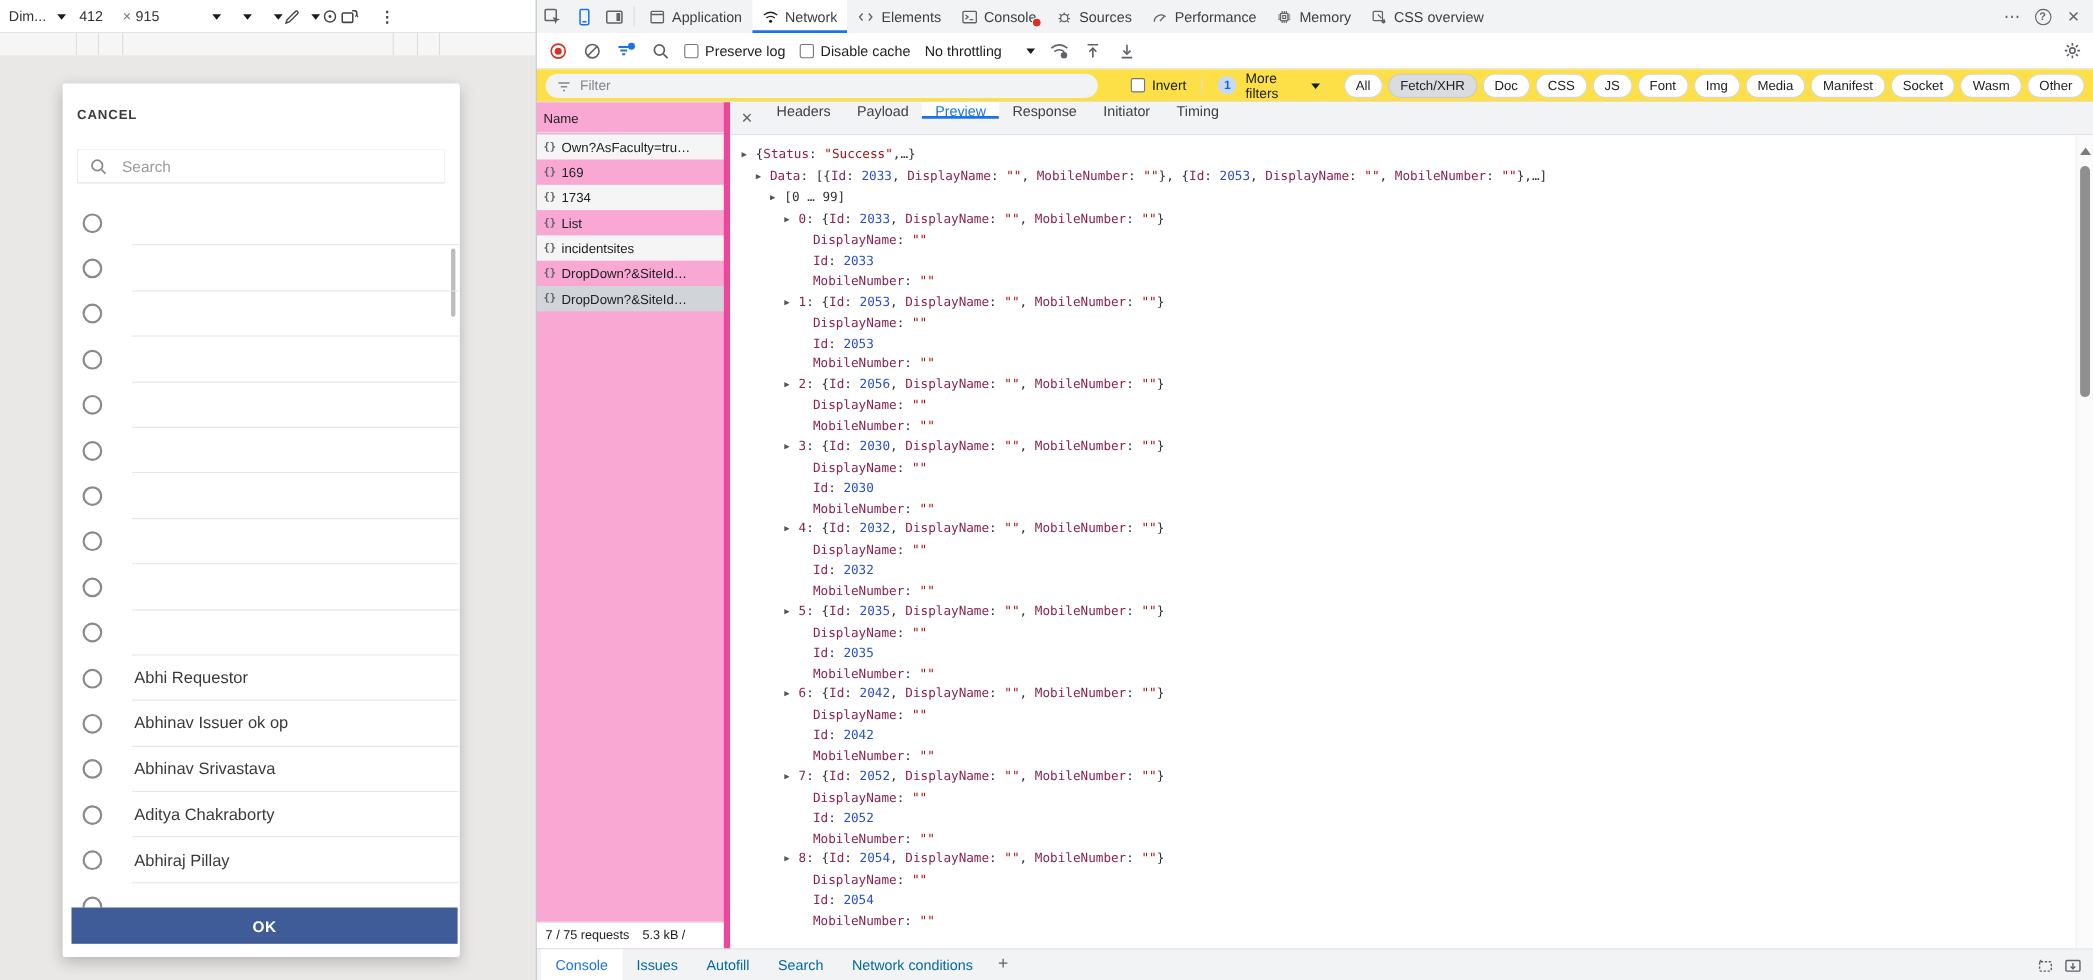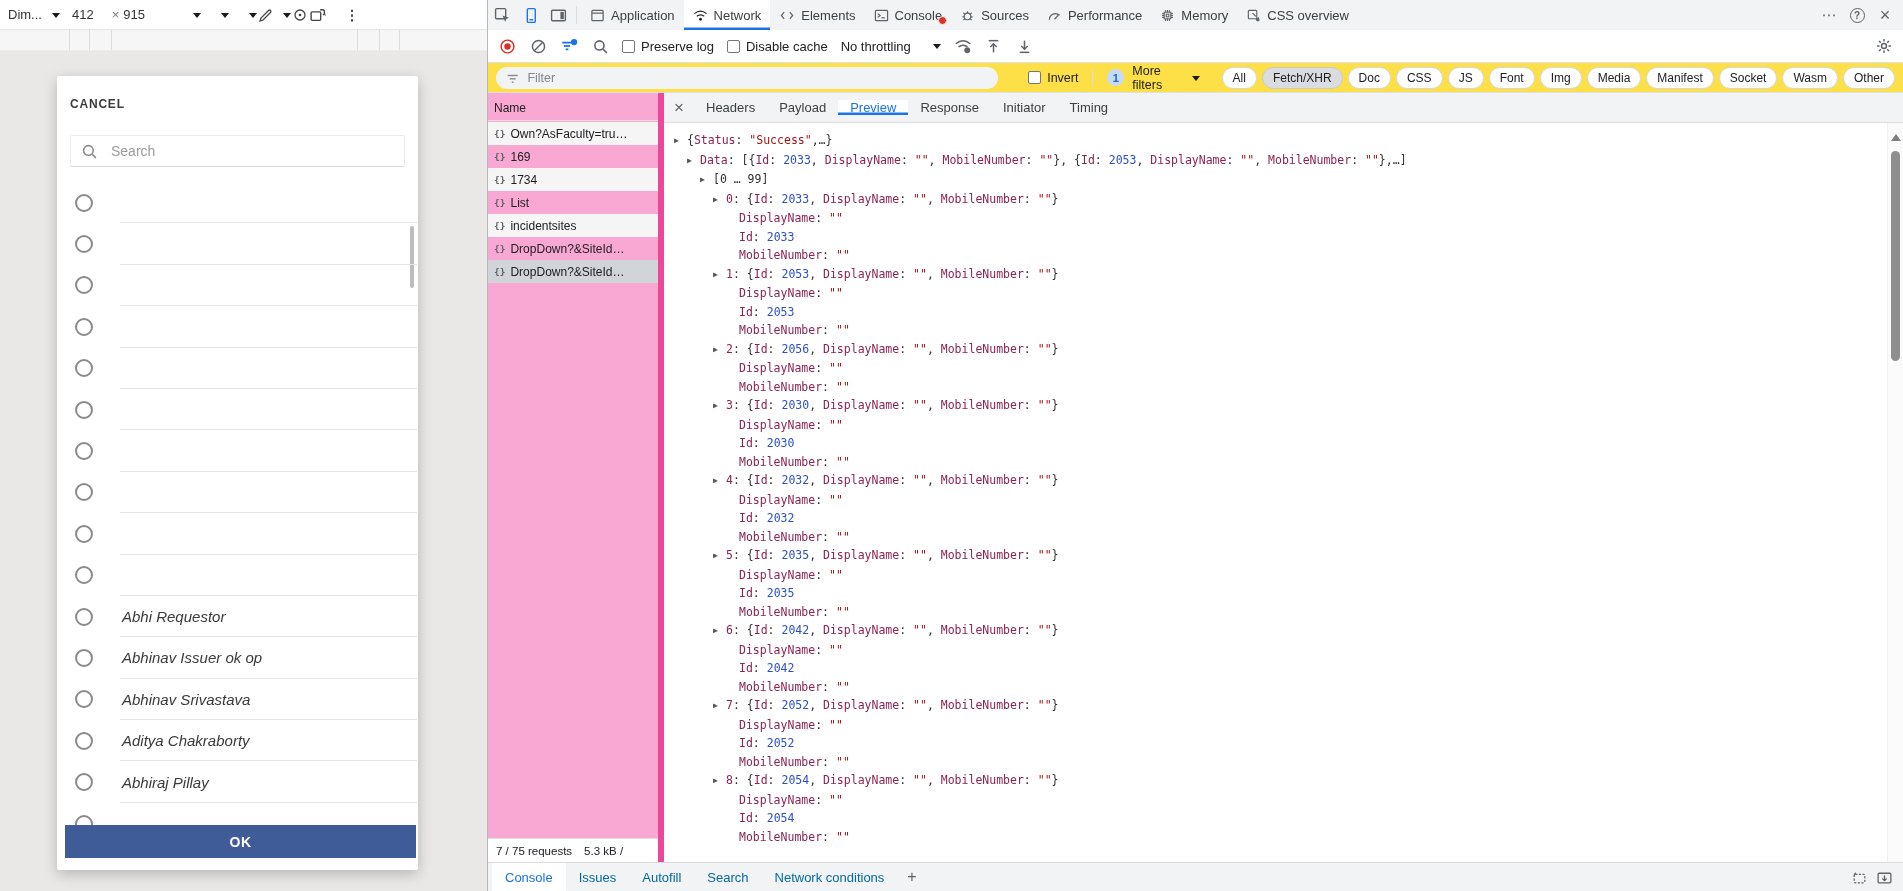--- a/index.html
+++ b/index.html
@@ -515,7 +515,7 @@
       <div class="preview">
         <div class="preview-tabs">
           <span class="pclose">×</span>
-          <span id="detail-tabs" style="display:flex; align-items:center;">
+          <span id="detail-tabs" style="display:flex; align-items:flex-start;">
               <span class="ptab">Headers</span>
               <span class="ptab">Payload</span>
               <span class="ptab active">Preview</span>

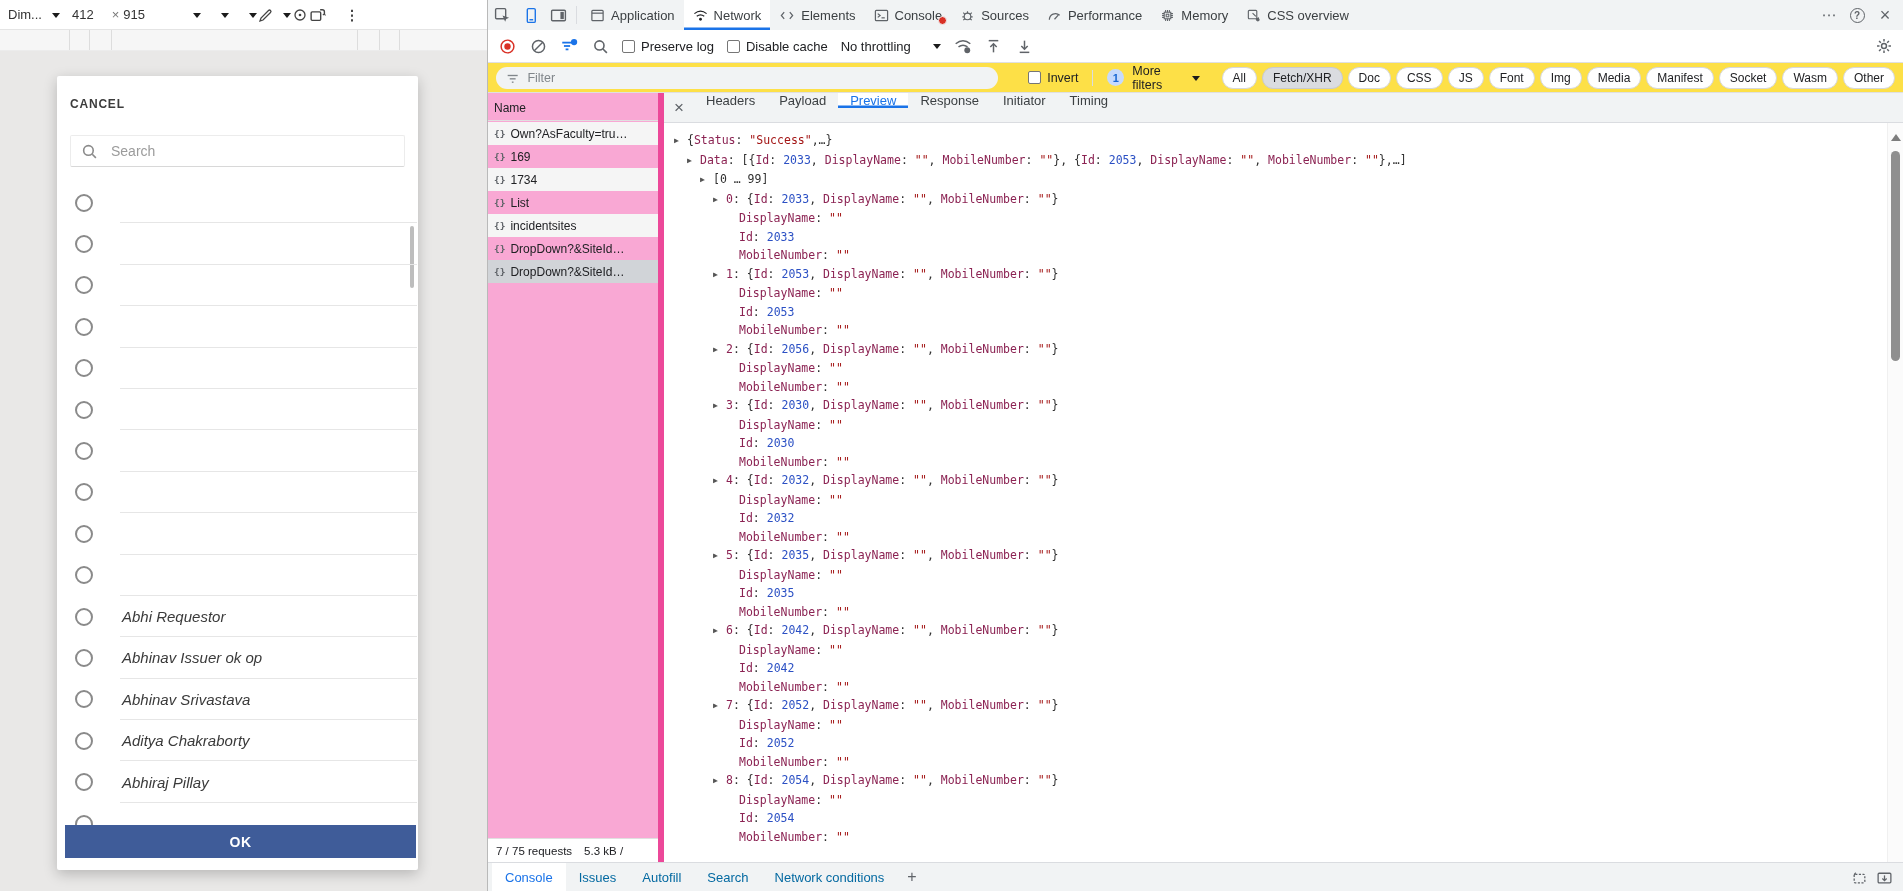--- a/index.html
+++ b/index.html
@@ -36,7 +36,7 @@
   .m-row { position:relative; height:41.4px; display:flex; align-items:center; padding-left:18px; gap:29px; }
   .m-row::after { content:""; position:absolute; left:63px; right:1px; bottom:0; border-bottom:1px solid #e6e6e6; }
   .radio { width:18px; height:18px; border:2px solid #8a8a8a; border-radius:50%; flex:0 0 auto; background:#fff; }
-  .m-label { font-size:15px; color:#3a3a3a;font-style:italic; }
+  .m-label { font-size:15px; color:#3a3a3a; }
   .modal-scroll-thumb { position:absolute; right:4px; top:44px; width:4px; height:62px; background:#bdbdbd; border-radius:2px; }
   .ok-button { position:absolute; left:8px; right:2px; top:749px; height:33px; background:#3f5c99;
                color:#fff; font-size:14px; font-weight:700; display:flex; align-items:center;

